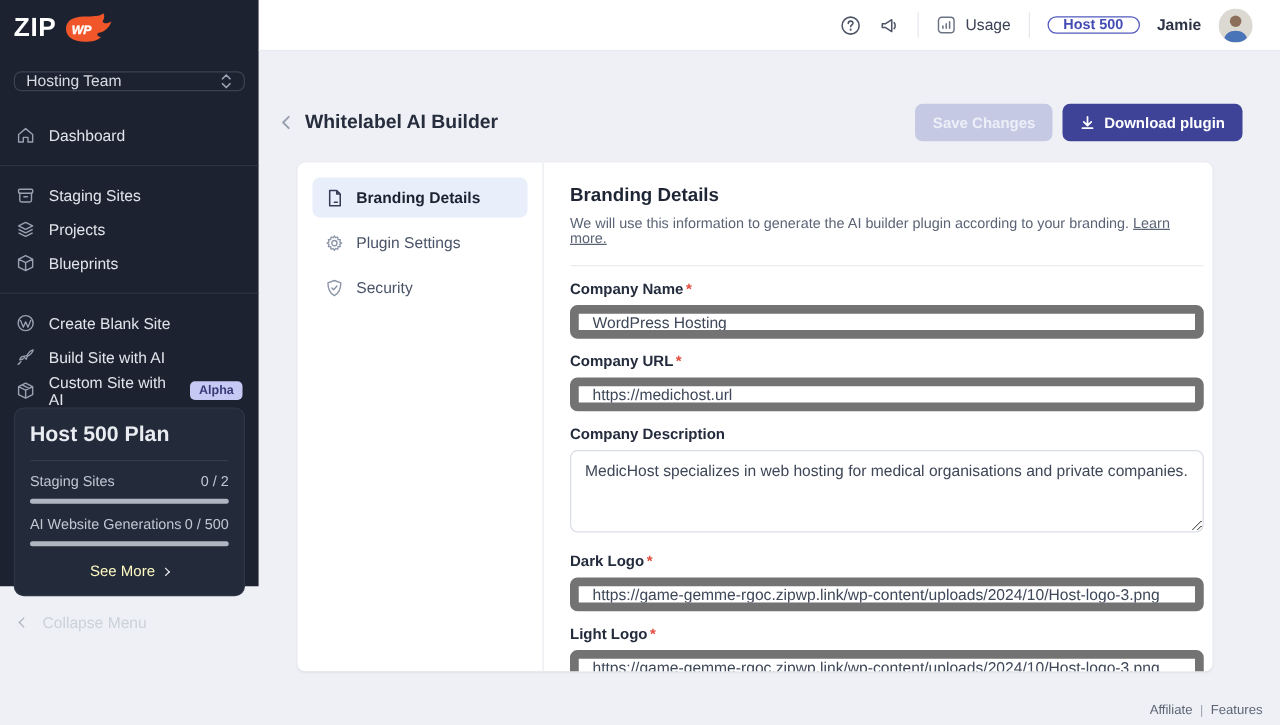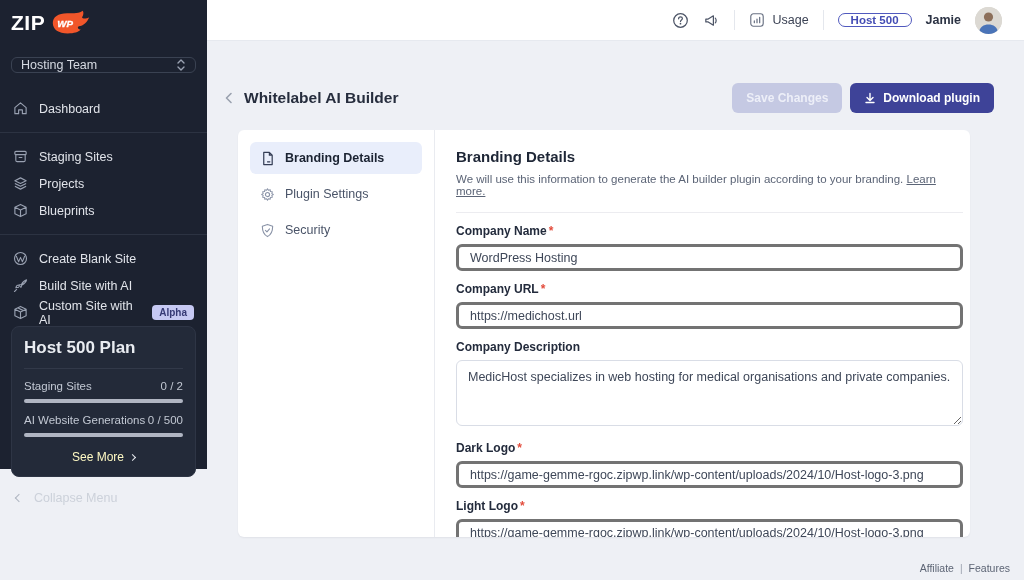--- a/index.html
+++ b/index.html
@@ -75,7 +75,7 @@
   .fgroup { margin-top:11px; }
   .flabel { display:block; font-size:12px; font-weight:700; color:#232b3c; margin-bottom:6px; }
   .req { color:#e34c3c; margin-left:2px; }
-  .tinput { width:100%; height:27px; border:3px solid #737373; border-radius:6px; padding:0 11px;
+  .tinput { width:100%; height:27px; border:7px solid #737373; border-radius:6px; padding:0 11px;
     font-size:12.5px; color:#3e4758; font-family:inherit; background:#fff; }
   .tarea { width:100%; height:66px; border:1px solid #d9dde6; border-radius:6px; padding:7px 11px;
     font-size:12.5px; color:#3e4758; font-family:inherit; resize:vertical; line-height:1.5; }

